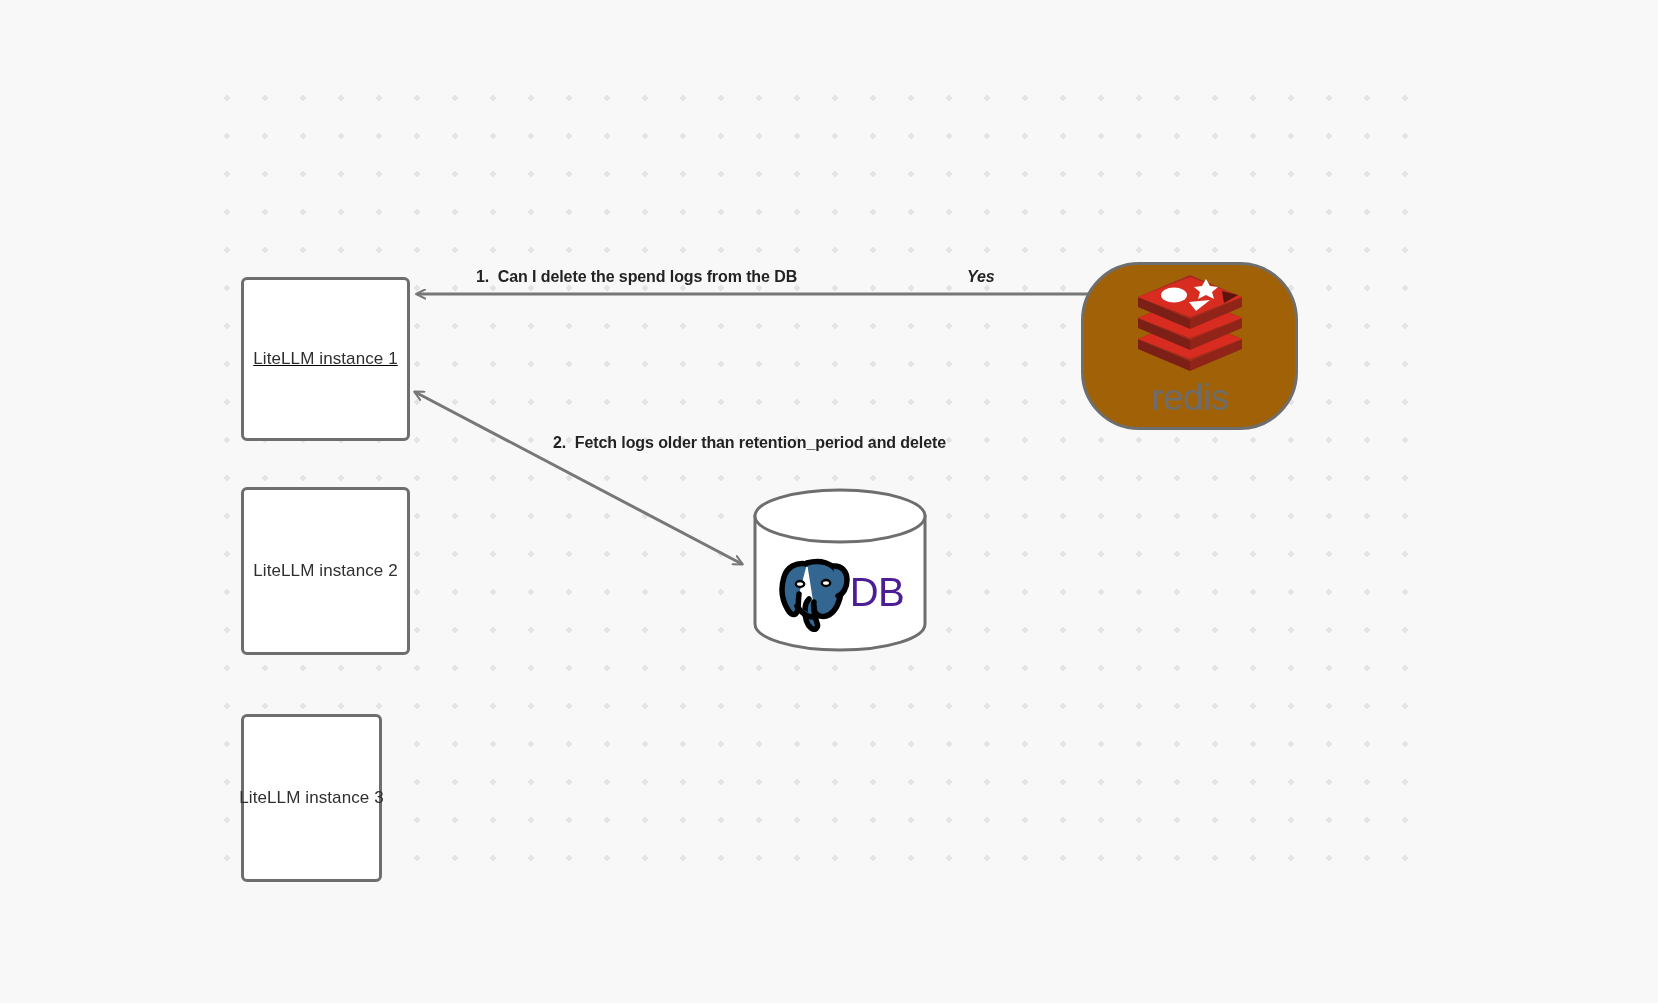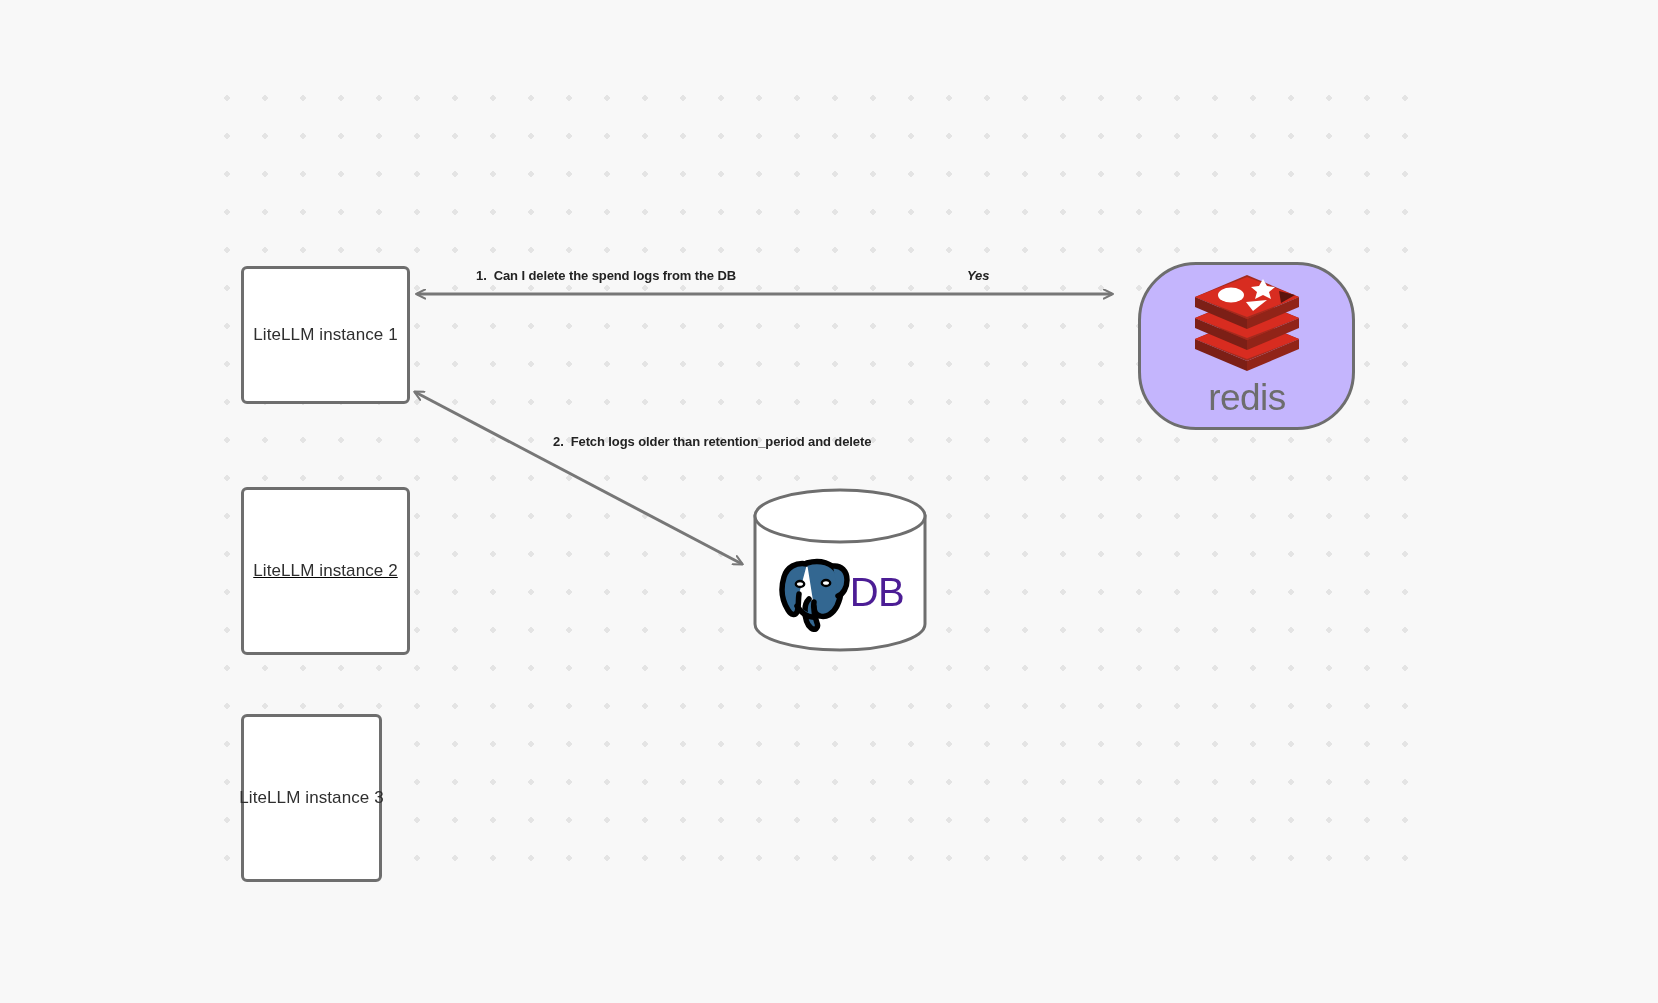--- a/index.html
+++ b/index.html
@@ -111,7 +111,7 @@
   
   .edge-label {
     position: absolute;
-    font-size: 13px;
+    font-size: 16px;
     font-weight: 700;
     color: #232323;
     white-space: pre;

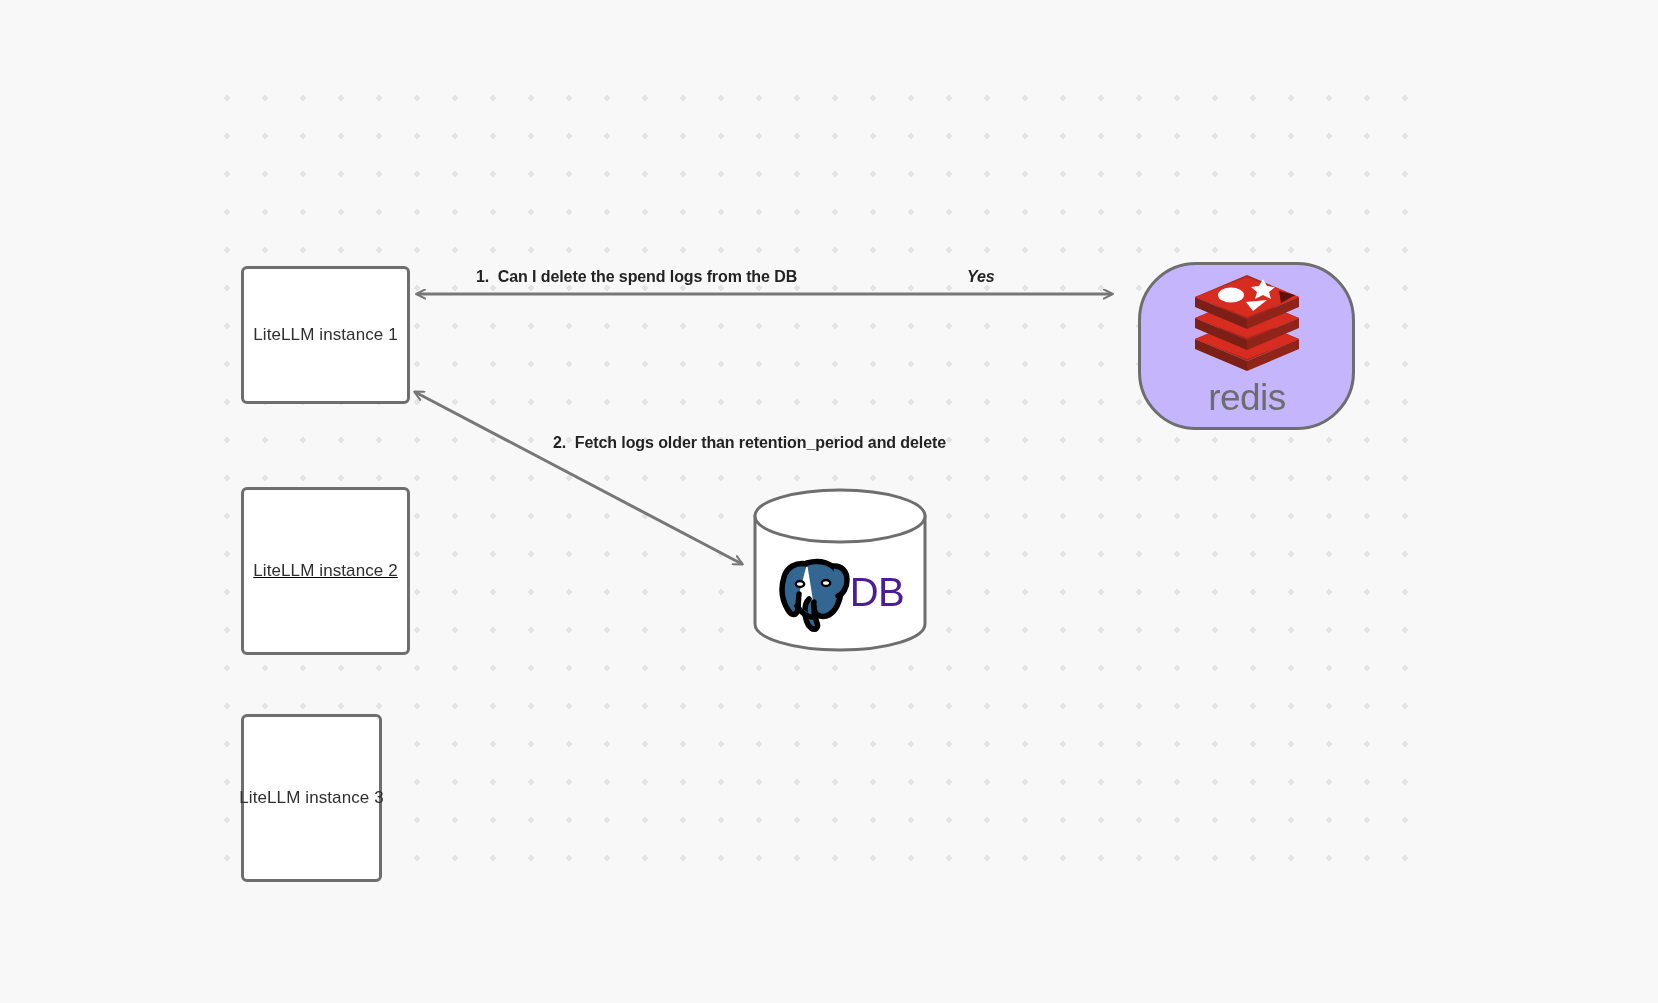--- a/index.html
+++ b/index.html
@@ -49,7 +49,7 @@
     letter-spacing: .1px;
     white-space: nowrap;
   }
-  #box-instance-1 { left: 241px; top: 266px;  width: 169px; height: 138px; }
+  #box-instance-1 { left: 241px; top: 277px;  width: 169px; height: 164px; text-decoration: underline; }
   #box-instance-2 { left: 241px; top: 487px;  width: 169px; height: 168px; text-decoration: underline; }
   #box-instance-3 { left: 241px; top: 714px;  width: 141px; height: 168px; }
 

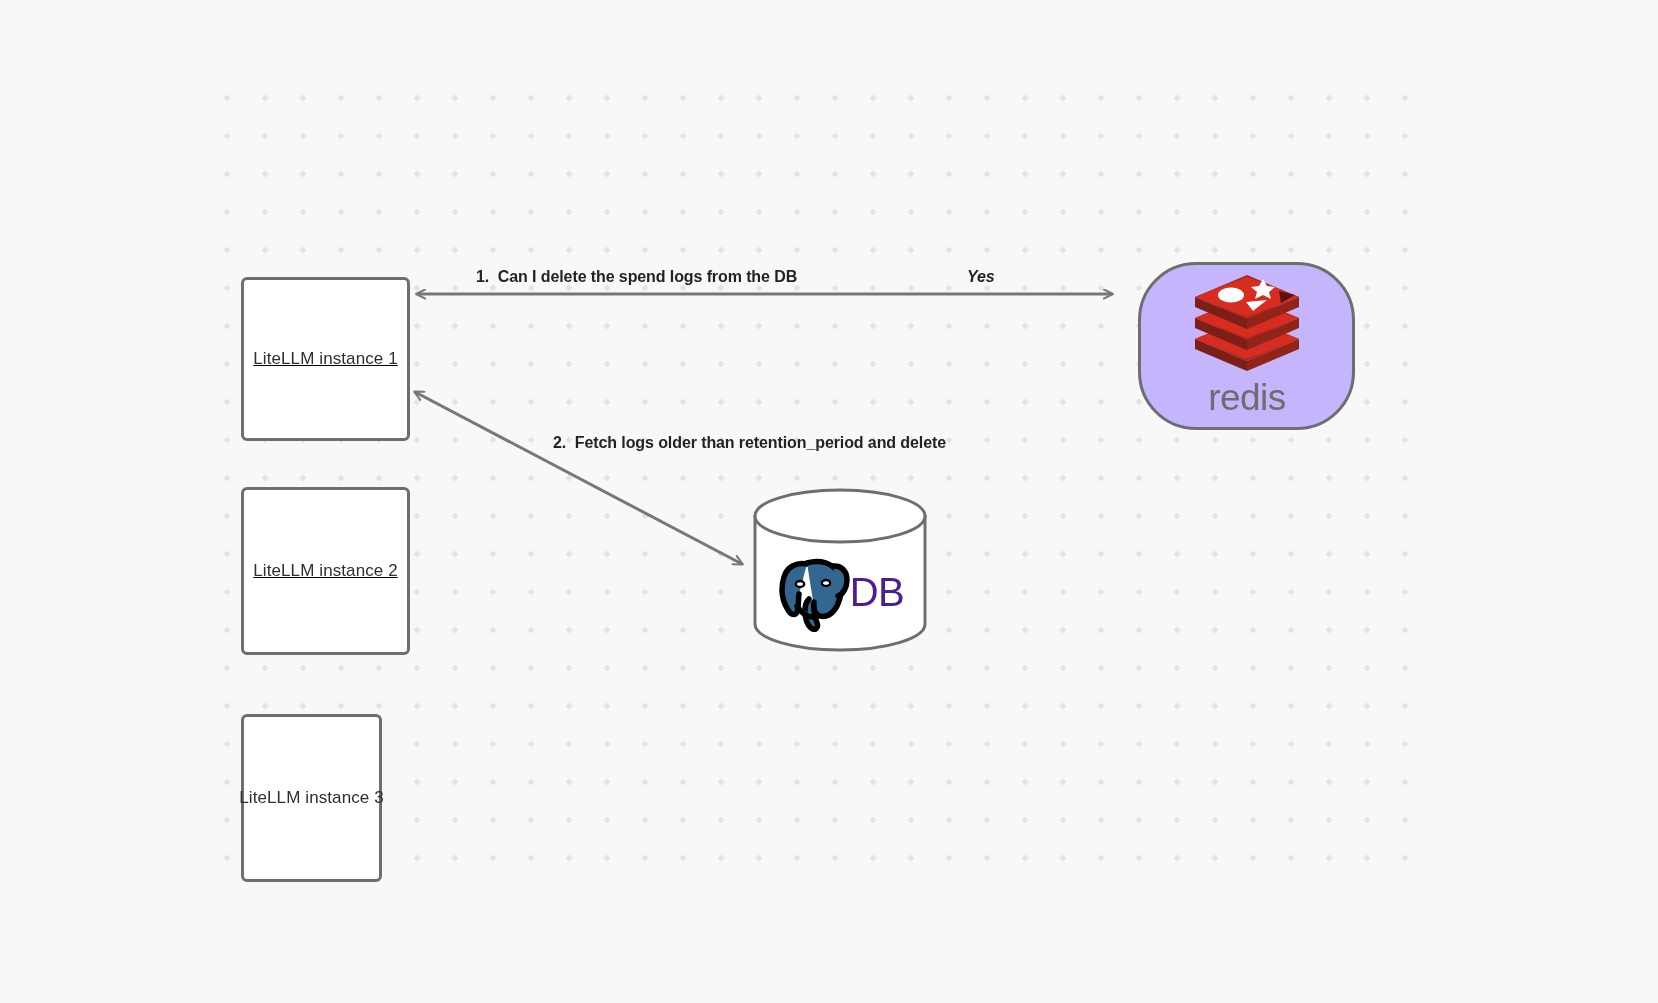--- a/index.html
+++ b/index.html
@@ -56,12 +56,12 @@
   
   #node-redis {
     position: absolute;
-    left: 1138px;
+    left: 1081px;
     top: 262px;
     width: 217px;
     height: 168px;
     box-sizing: border-box;
-    background: #c4b5fd;
+    background: #a16207;
     border: 3px solid #6e6e6e;
     border-radius: 58px;
     display: flex;

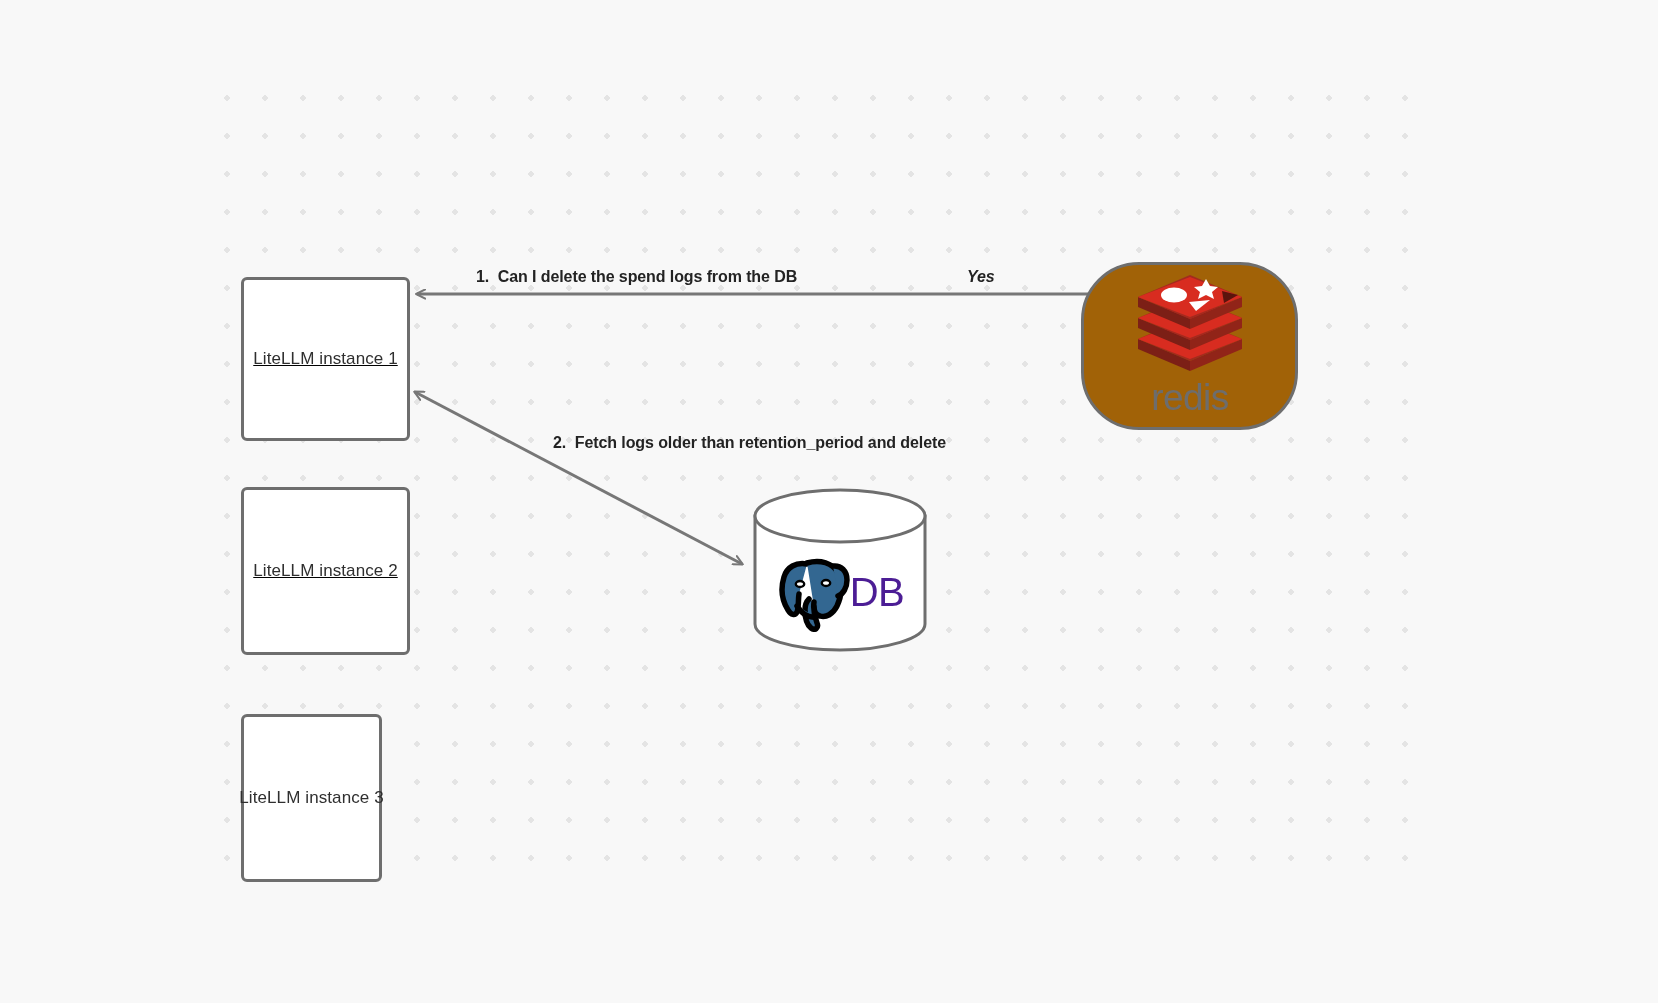--- a/index.html
+++ b/index.html
@@ -50,7 +50,7 @@
     white-space: nowrap;
   }
   #box-instance-1 { left: 241px; top: 277px;  width: 169px; height: 164px; text-decoration: underline; }
-  #box-instance-2 { left: 241px; top: 487px;  width: 169px; height: 168px; text-decoration: underline; }
+  #box-instance-2 { left: 241px; top: 487px;  width: 169px; height: 168px; }
   #box-instance-3 { left: 241px; top: 714px;  width: 141px; height: 168px; }
 
   

